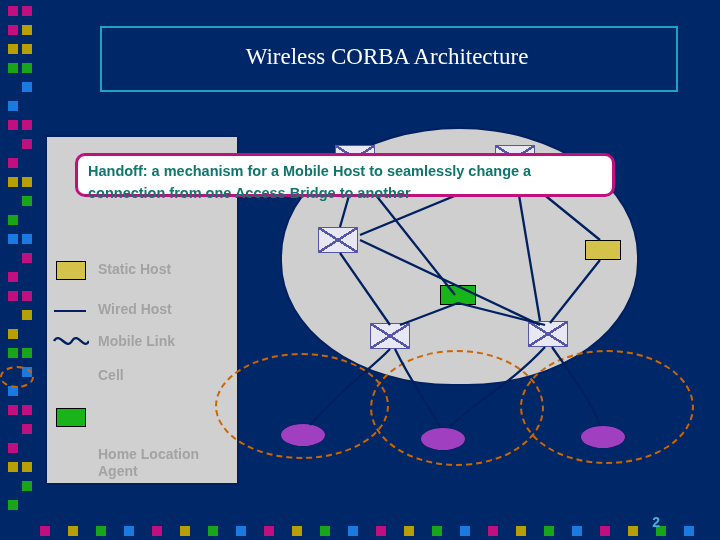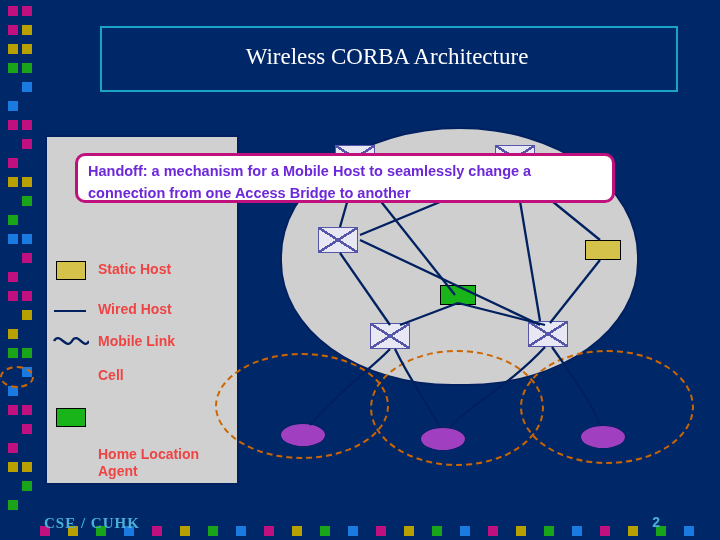--- a/index.html
+++ b/index.html
@@ -9,7 +9,7 @@
   .title-shadow{position:absolute;left:104px;top:30px;width:574px;height:62px;background:#0a3a6a;}
   .title-text{position:absolute;left:100px;top:26px;width:574px;text-align:center;font-family:'Times New Roman',serif;font-size:23px;color:#fff;line-height:62px;}
   .panel{position:absolute;left:45px;top:135px;width:190px;height:346px;background:#d0d0d0;border:2px solid #002060;}
-  .callout{position:absolute;left:75px;top:153px;width:540px;height:50px;background:#fff;border:3px solid #c0107e;border-radius:10px;padding:4px 10px;box-sizing:border-box;font-size:14.5px;font-weight:bold;color:#6d28d9;line-height:22px;}
+  .callout{position:absolute;left:75px;top:153px;width:540px;height:44px;background:#fff;border:3px solid #c0107e;border-radius:10px;padding:4px 10px;box-sizing:border-box;font-size:14.5px;font-weight:bold;color:#0f766e;line-height:22px;}
   .legend{position:absolute;left:56px;font-size:14px;font-weight:bold;color:#ef4444;}
   .leg-icon{position:absolute;left:56px;}
   .box-static{width:28px;height:17px;background:#d4c24a;border:1px solid #000;}

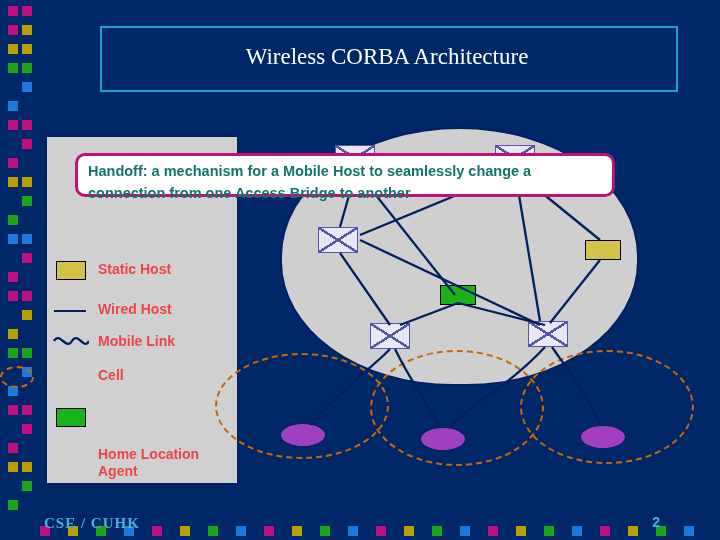--- a/index.html
+++ b/index.html
@@ -10,7 +10,7 @@
   .title-text{position:absolute;left:100px;top:26px;width:574px;text-align:center;font-family:'Times New Roman',serif;font-size:23px;color:#fff;line-height:62px;}
   .panel{position:absolute;left:45px;top:135px;width:190px;height:346px;background:#d0d0d0;border:2px solid #002060;}
   .callout{position:absolute;left:75px;top:153px;width:540px;height:44px;background:#fff;border:3px solid #c0107e;border-radius:10px;padding:4px 10px;box-sizing:border-box;font-size:14.5px;font-weight:bold;color:#0f766e;line-height:22px;}
-  .legend{position:absolute;left:56px;font-size:14px;font-weight:bold;color:#ef4444;}
+  .legend{position:absolute;left:56px;font-size:14px;font-weight:bold;color:#a3a3a3;}
   .leg-icon{position:absolute;left:56px;}
   .box-static{width:28px;height:17px;background:#d4c24a;border:1px solid #000;}
   .box-hla{width:28px;height:17px;background:#19b419;border:1px solid #000;}

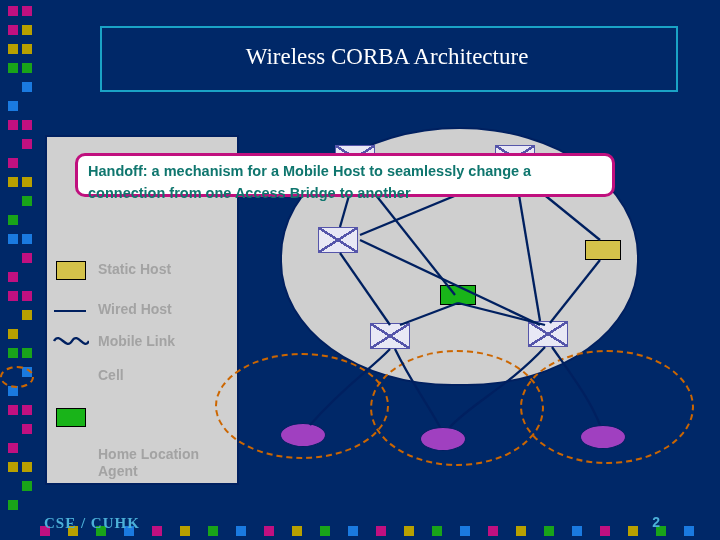--- a/index.html
+++ b/index.html
@@ -172,7 +172,6 @@
   <div class="leg-icon box-hla" style="top:408px;"></div>
   <div class="legend" style="left:98px;top:402px;width:120px;line-height:17px;margin-top:44px;">Home Location Agent</div>
 
-  <div class="footer-logo">CSE / CUHK</div>
   <div class="page-num">2</div>
 </div>
 

